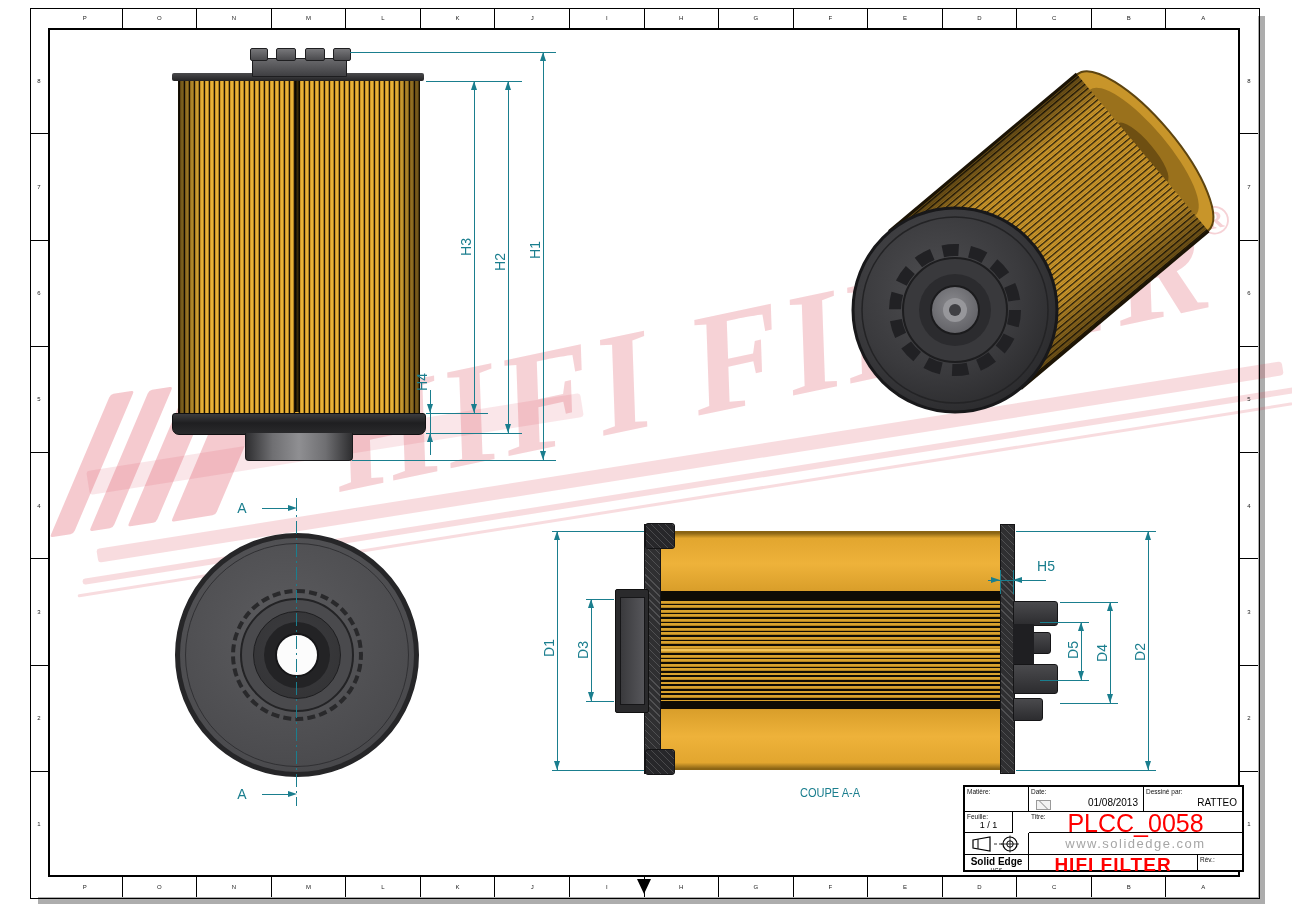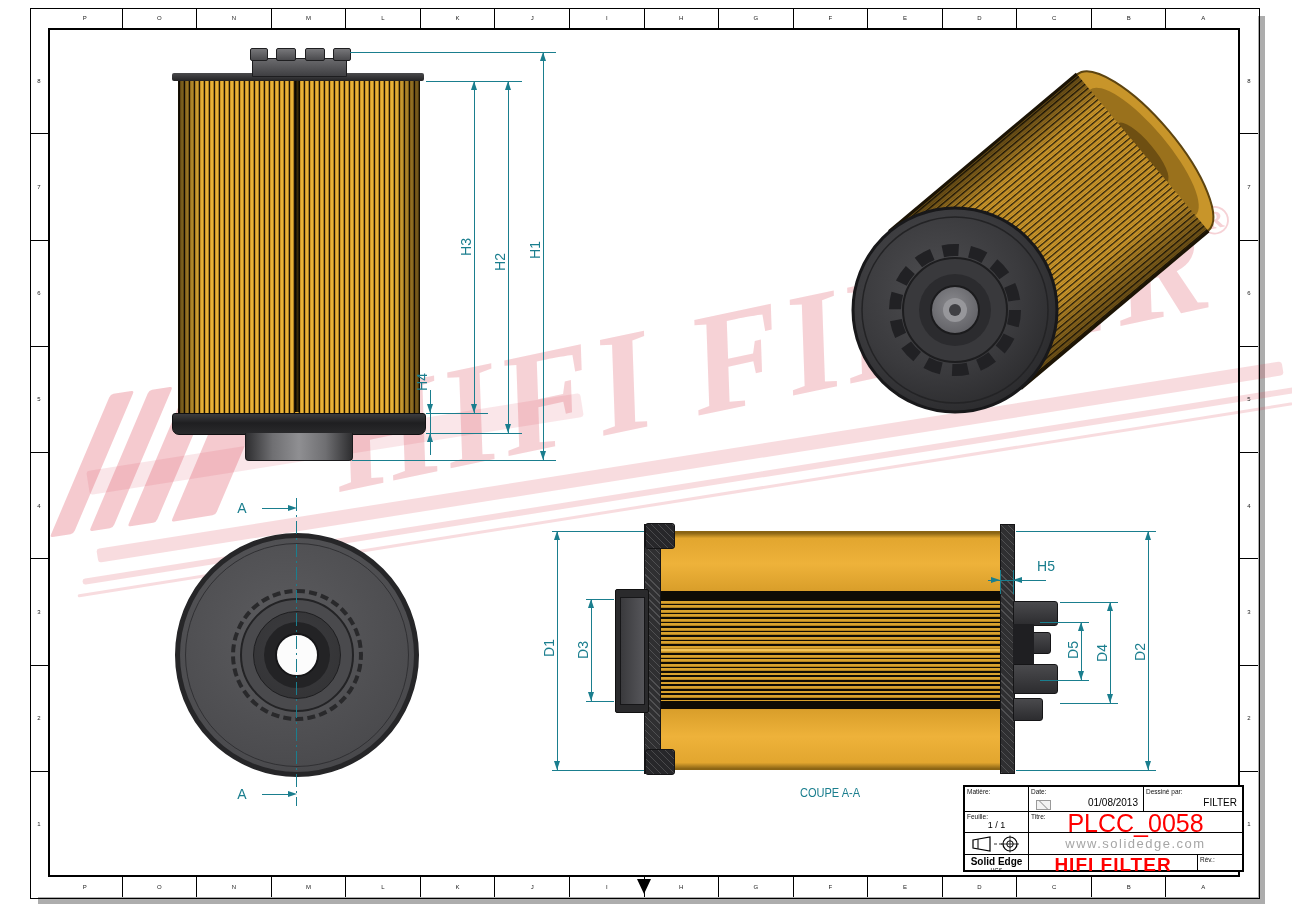--- a/index.html
+++ b/index.html
@@ -298,7 +298,7 @@
     </div>
     <div class="cell" style="left:179px;top:0;width:98px;height:25px;border-bottom:1px solid;">
       <span class="lab">Dessiné par:</span>
-      <span class="abs" style="right:5px;bottom:3px;font-size:10px;">FILTER</span>
+      <span class="abs" style="right:5px;bottom:3px;font-size:10px;">RATTEO</span>
     </div>
 
     <div class="cell" style="left:0;top:25px;width:64px;height:21px;border-right:1px solid;border-bottom:1px solid;">

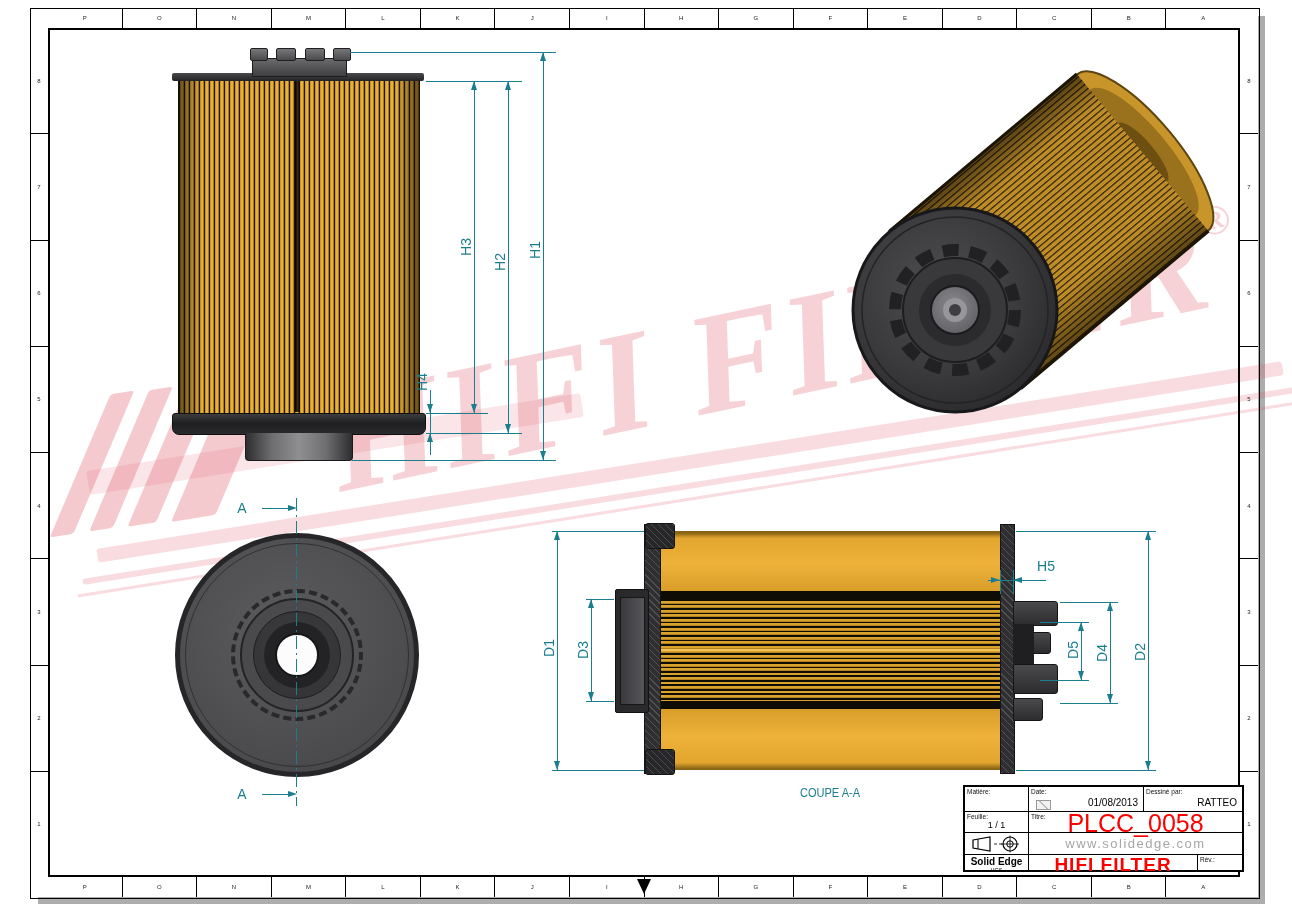--- a/index.html
+++ b/index.html
@@ -301,7 +301,7 @@
       <span class="abs" style="right:5px;bottom:3px;font-size:10px;">RATTEO</span>
     </div>
 
-    <div class="cell" style="left:0;top:25px;width:64px;height:21px;border-right:1px solid;border-bottom:1px solid;">
+    <div class="cell" style="left:0;top:25px;width:48px;height:21px;border-right:1px solid;border-bottom:1px solid;">
       <span class="lab">Feuille:</span>
       <span class="abs" style="left:0;right:0;bottom:2px;text-align:center;font-size:9px;">1 / 1</span>
     </div>

